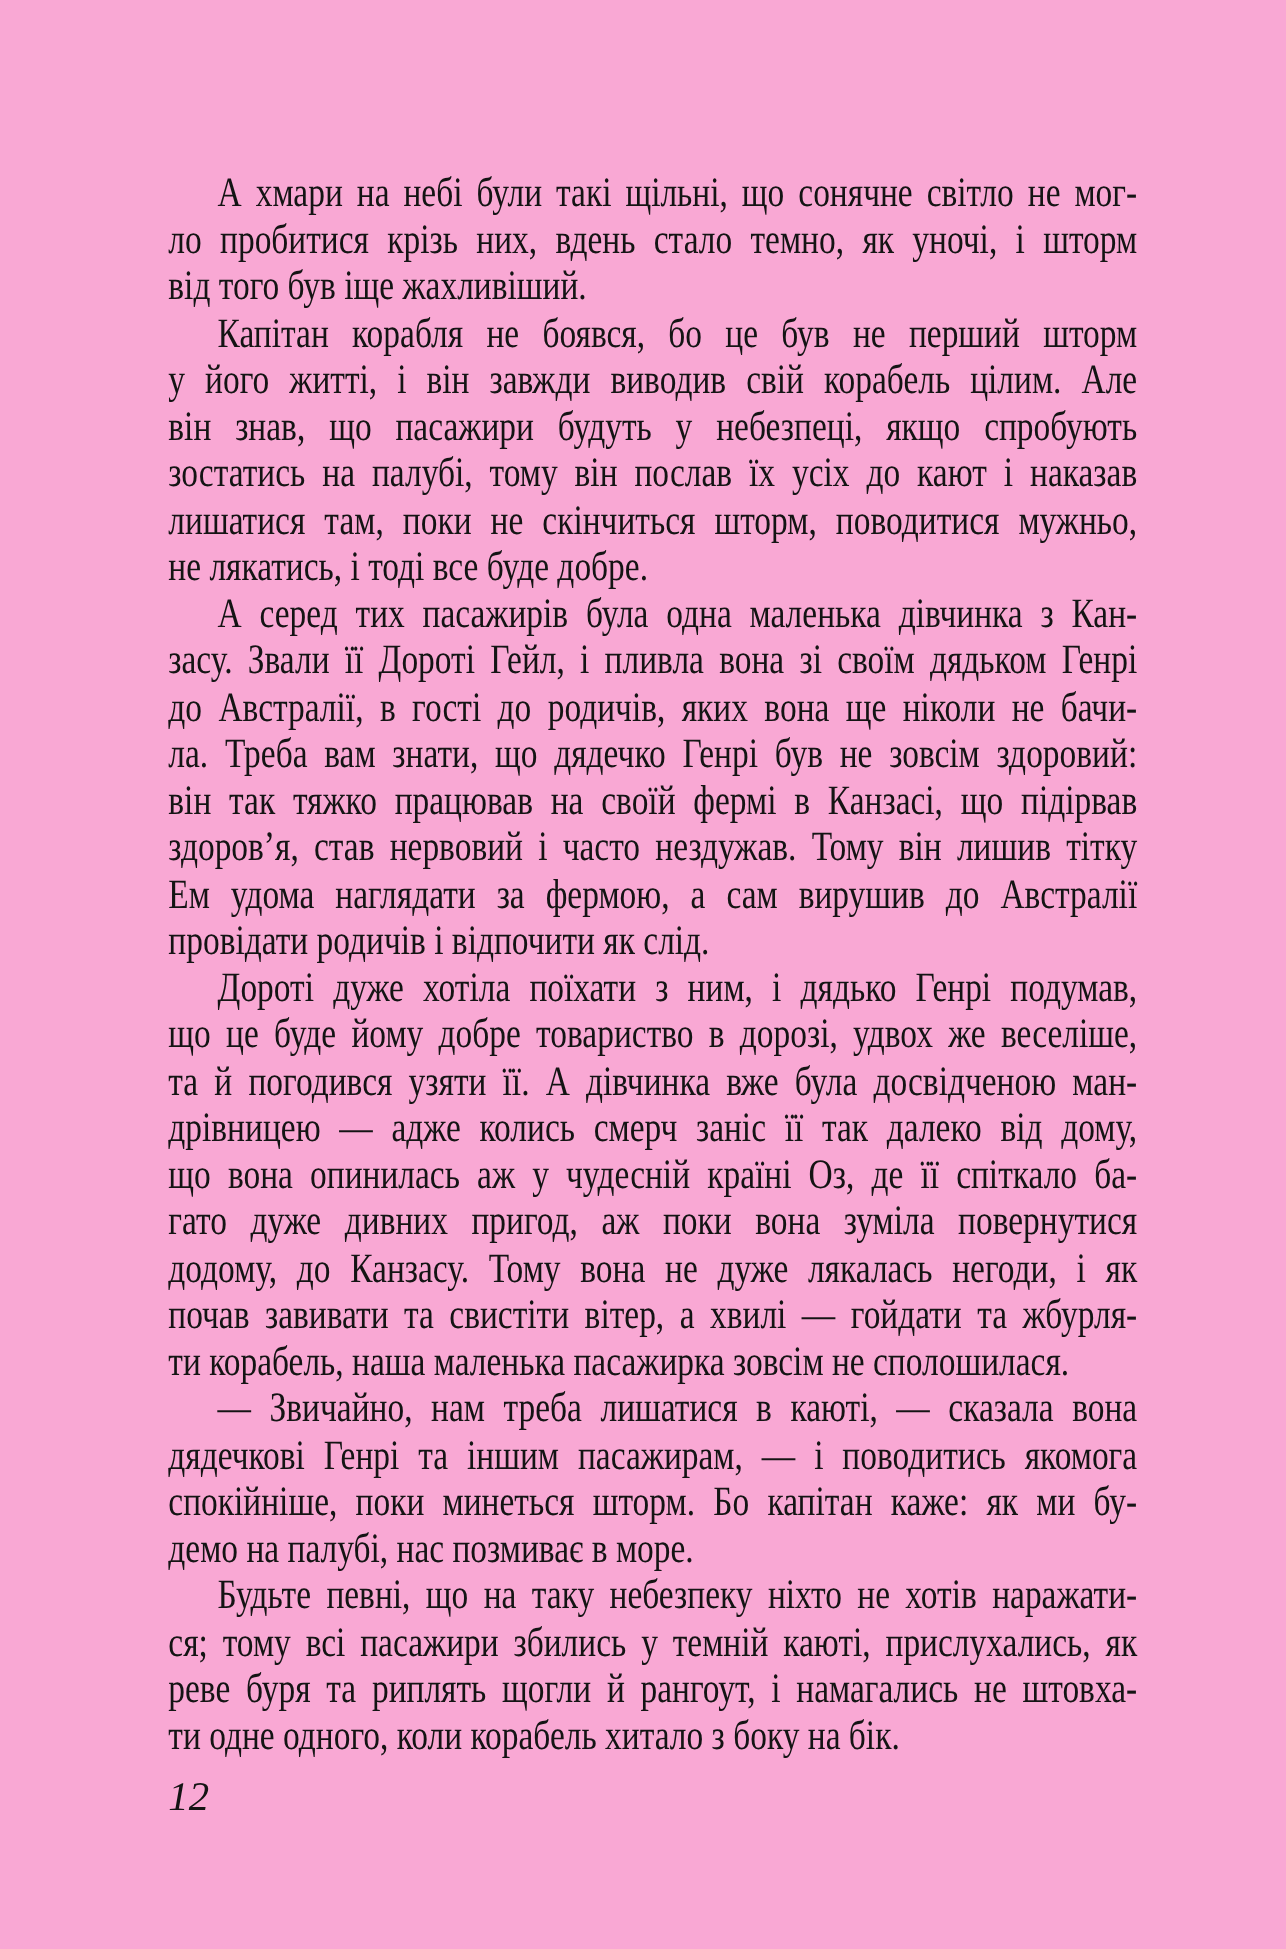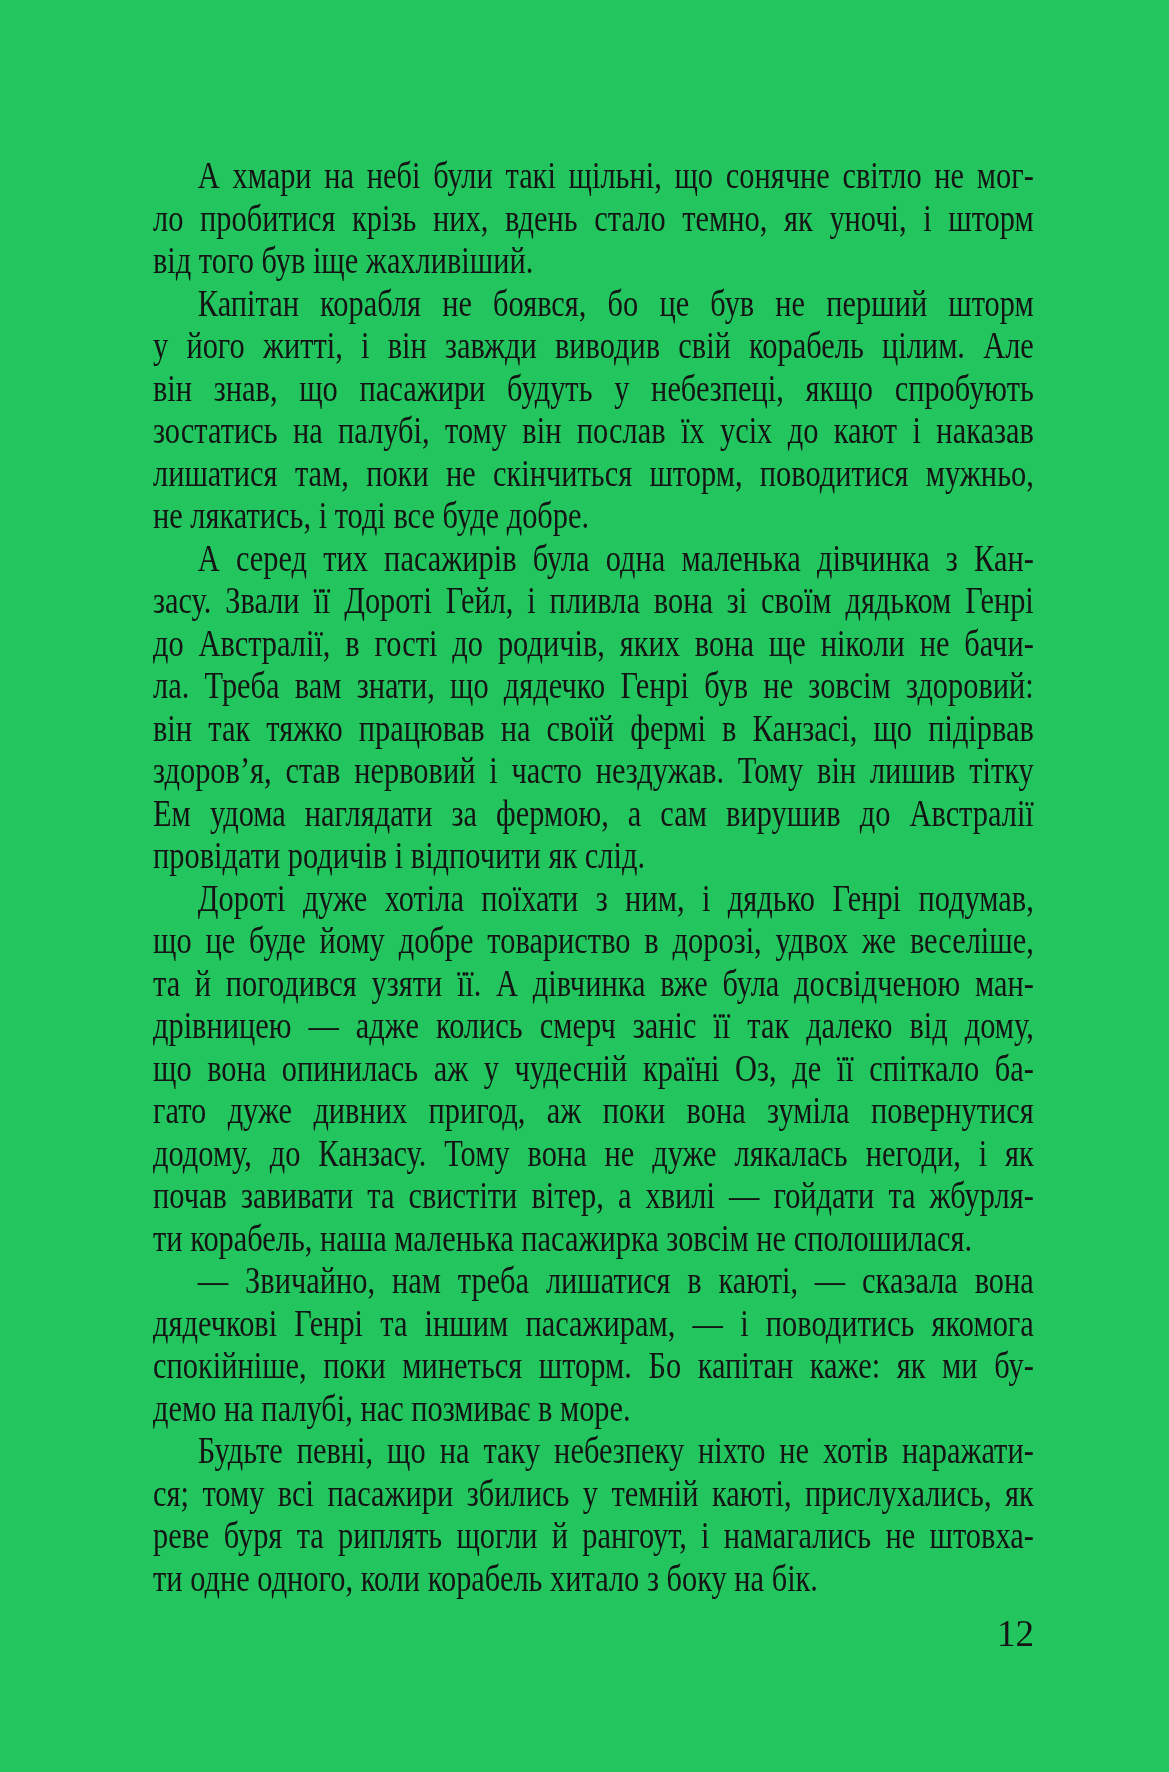--- a/index.html
+++ b/index.html
@@ -11,7 +11,7 @@
     position: relative;
     width: 1169px;
     height: 1772px;
-    background: #22c55e;
+    background: #f9a8d4;
     overflow: hidden;
     font-family: "Liberation Serif", "DejaVu Serif", serif;
     color: #141414;

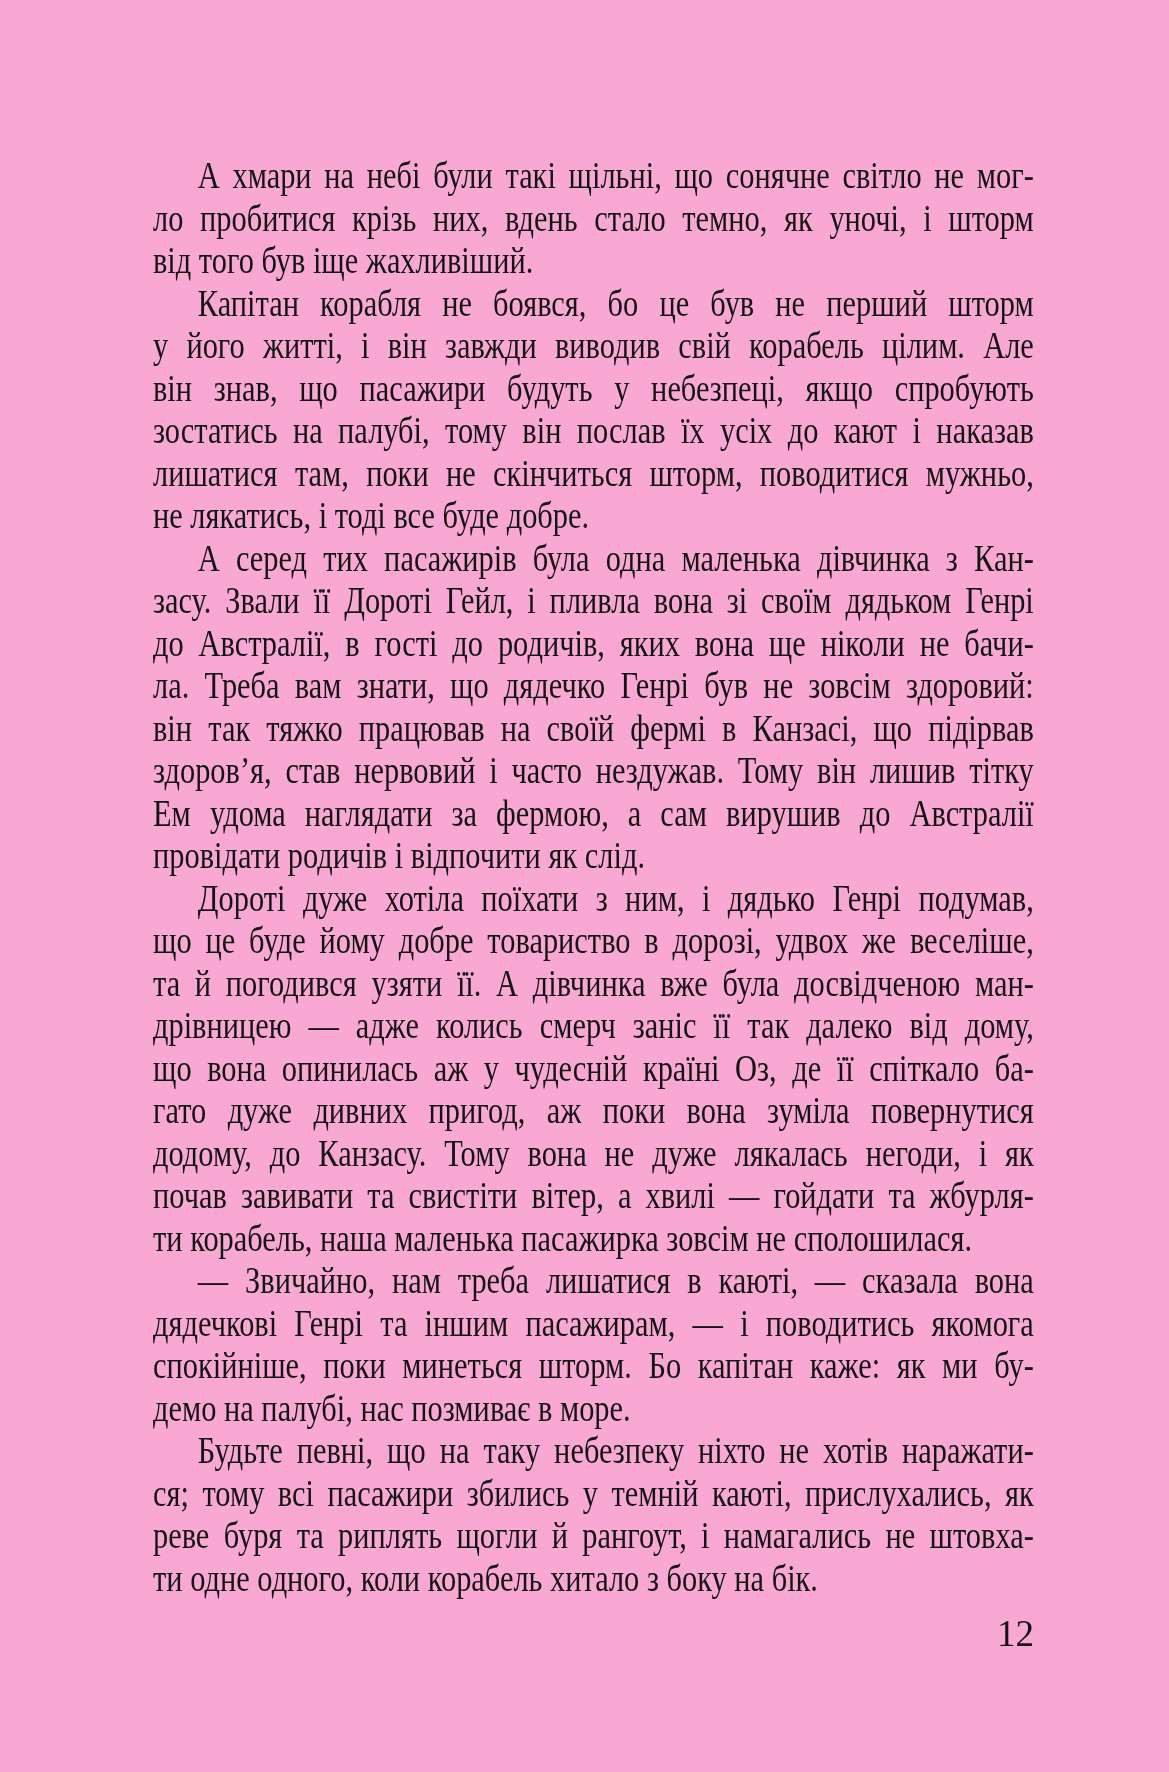--- a/index.html
+++ b/index.html
@@ -39,7 +39,8 @@
     left: 153px;
     top: 1613px;
     width: 881px;
-    text-align: right;
+    text-align: left;
+    font-style: italic;
     font-size: 37px;
     line-height: 42px;
     color: #141414;

